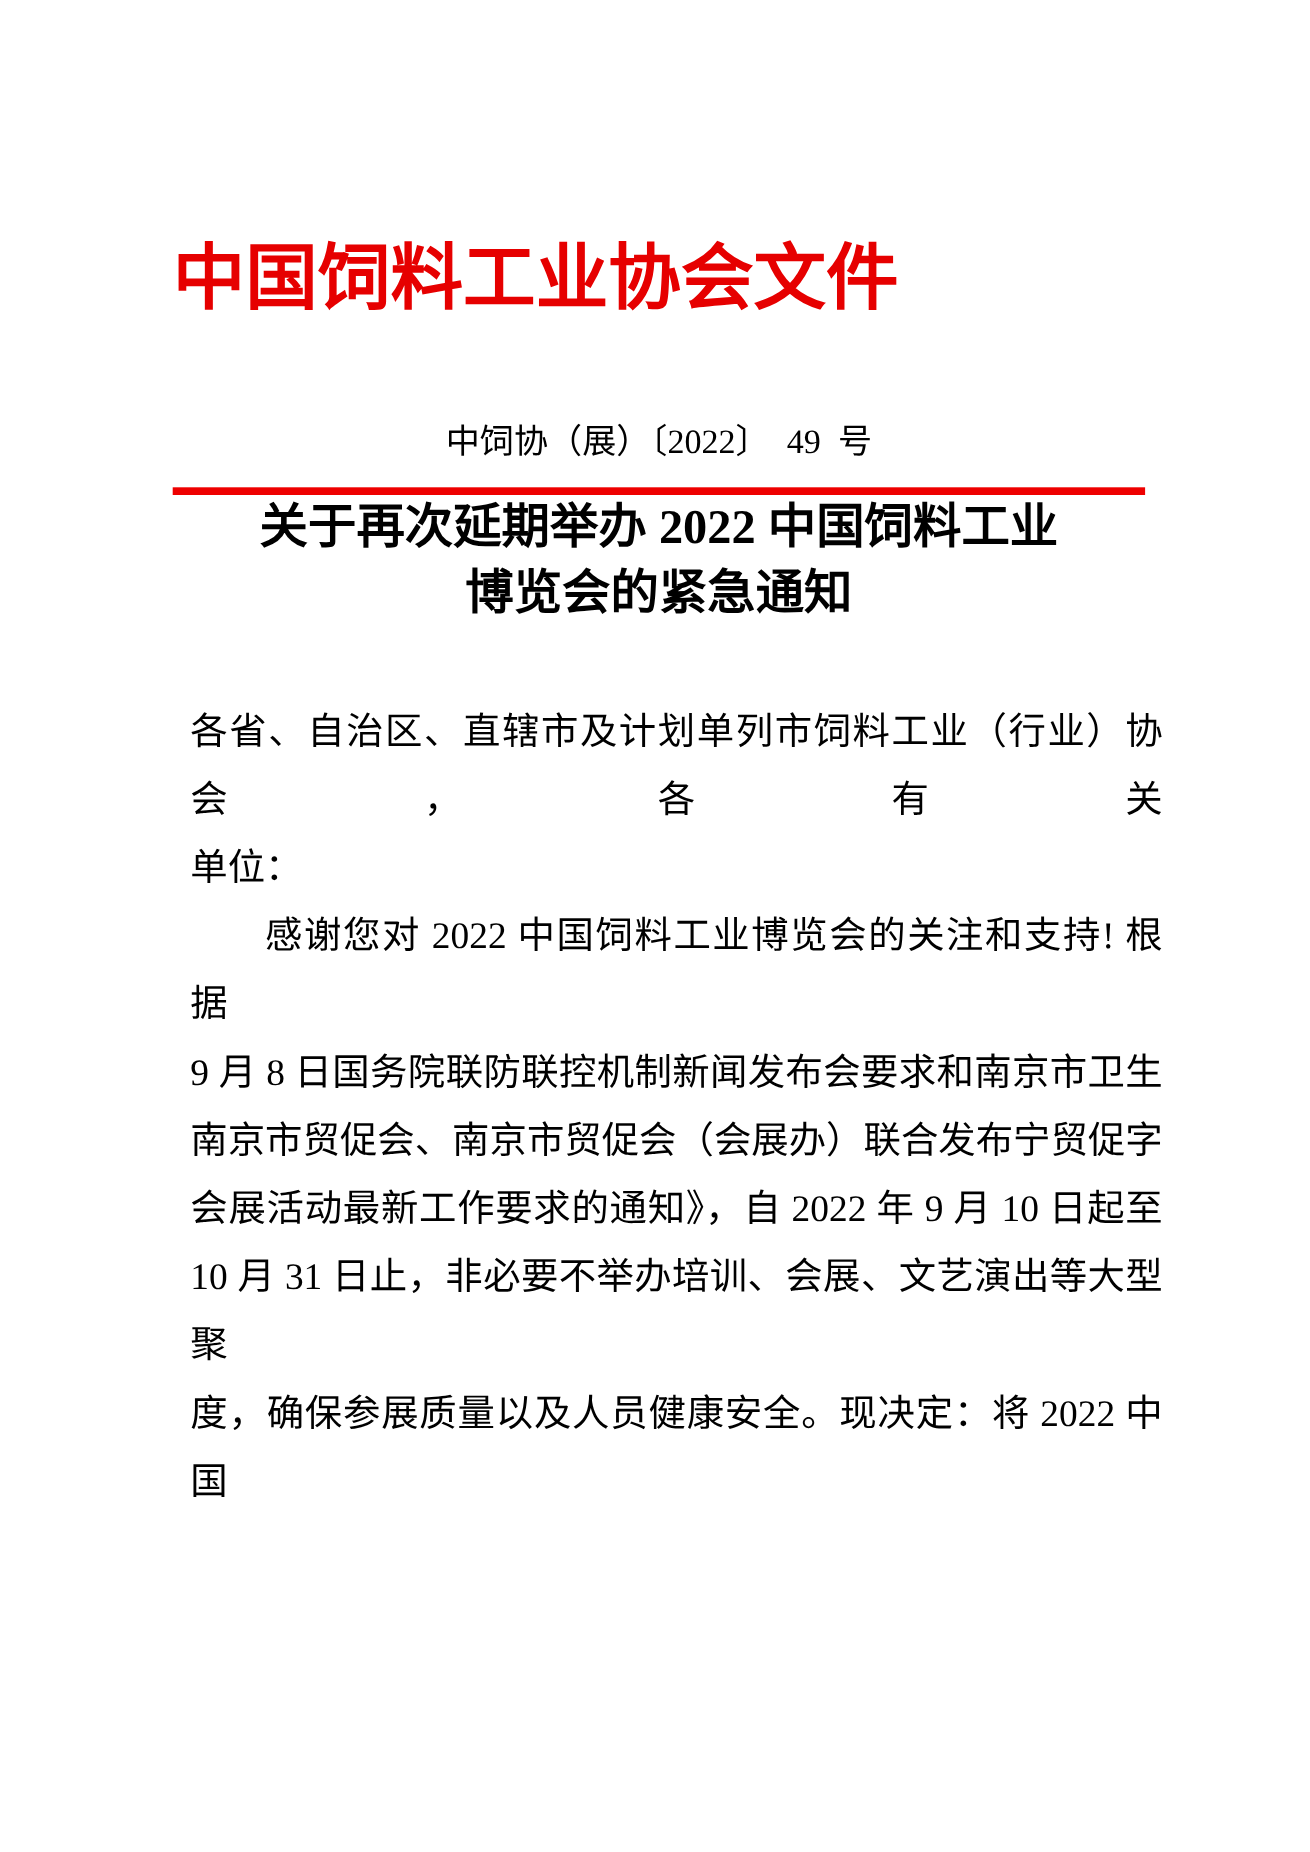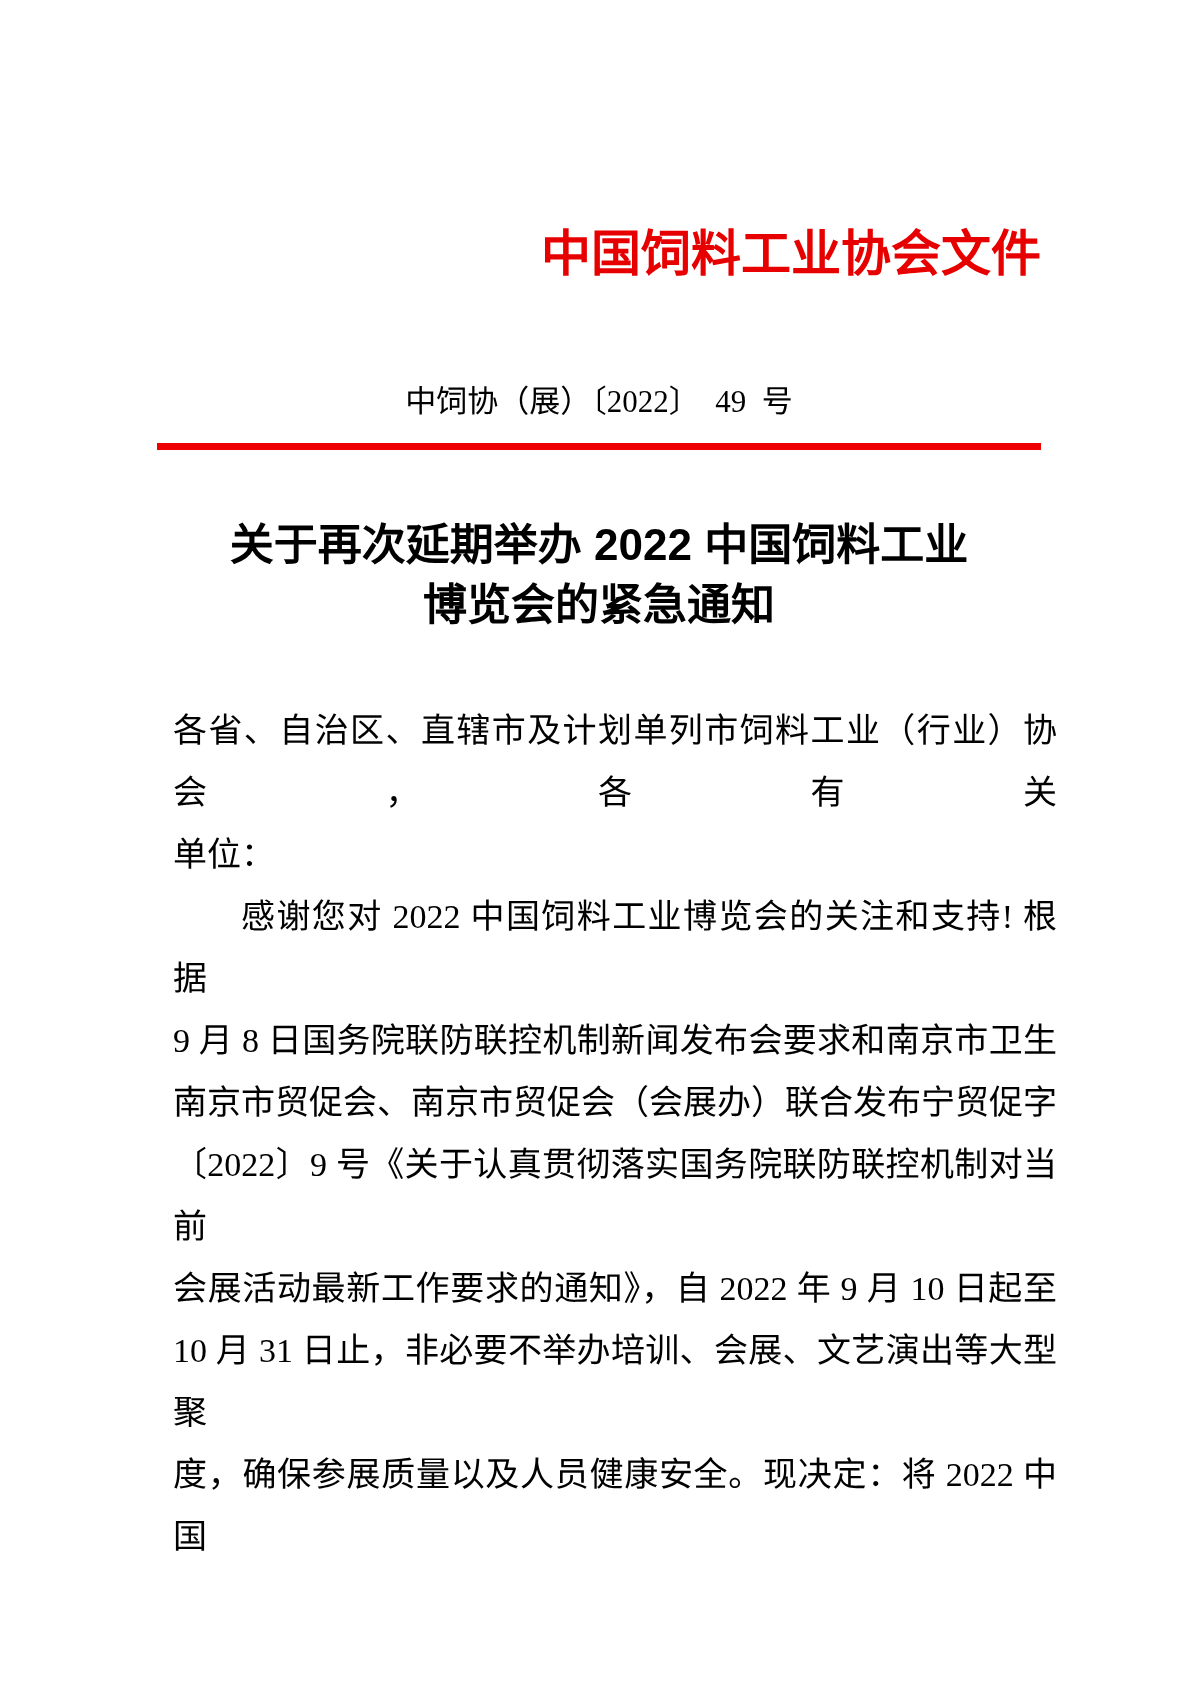--- a/index.html
+++ b/index.html
@@ -31,11 +31,11 @@
   }
   .header-title {
     margin-top: 214px;
-    font-size: 50px;
+    font-size: 66px;
     line-height: 80px;
     font-weight: bold;
     color: var(--header-red);
-    text-align: right;
+    text-align: left;
     letter-spacing: 0px;
     white-space: nowrap;
     font-family: "Liberation Serif", serif;

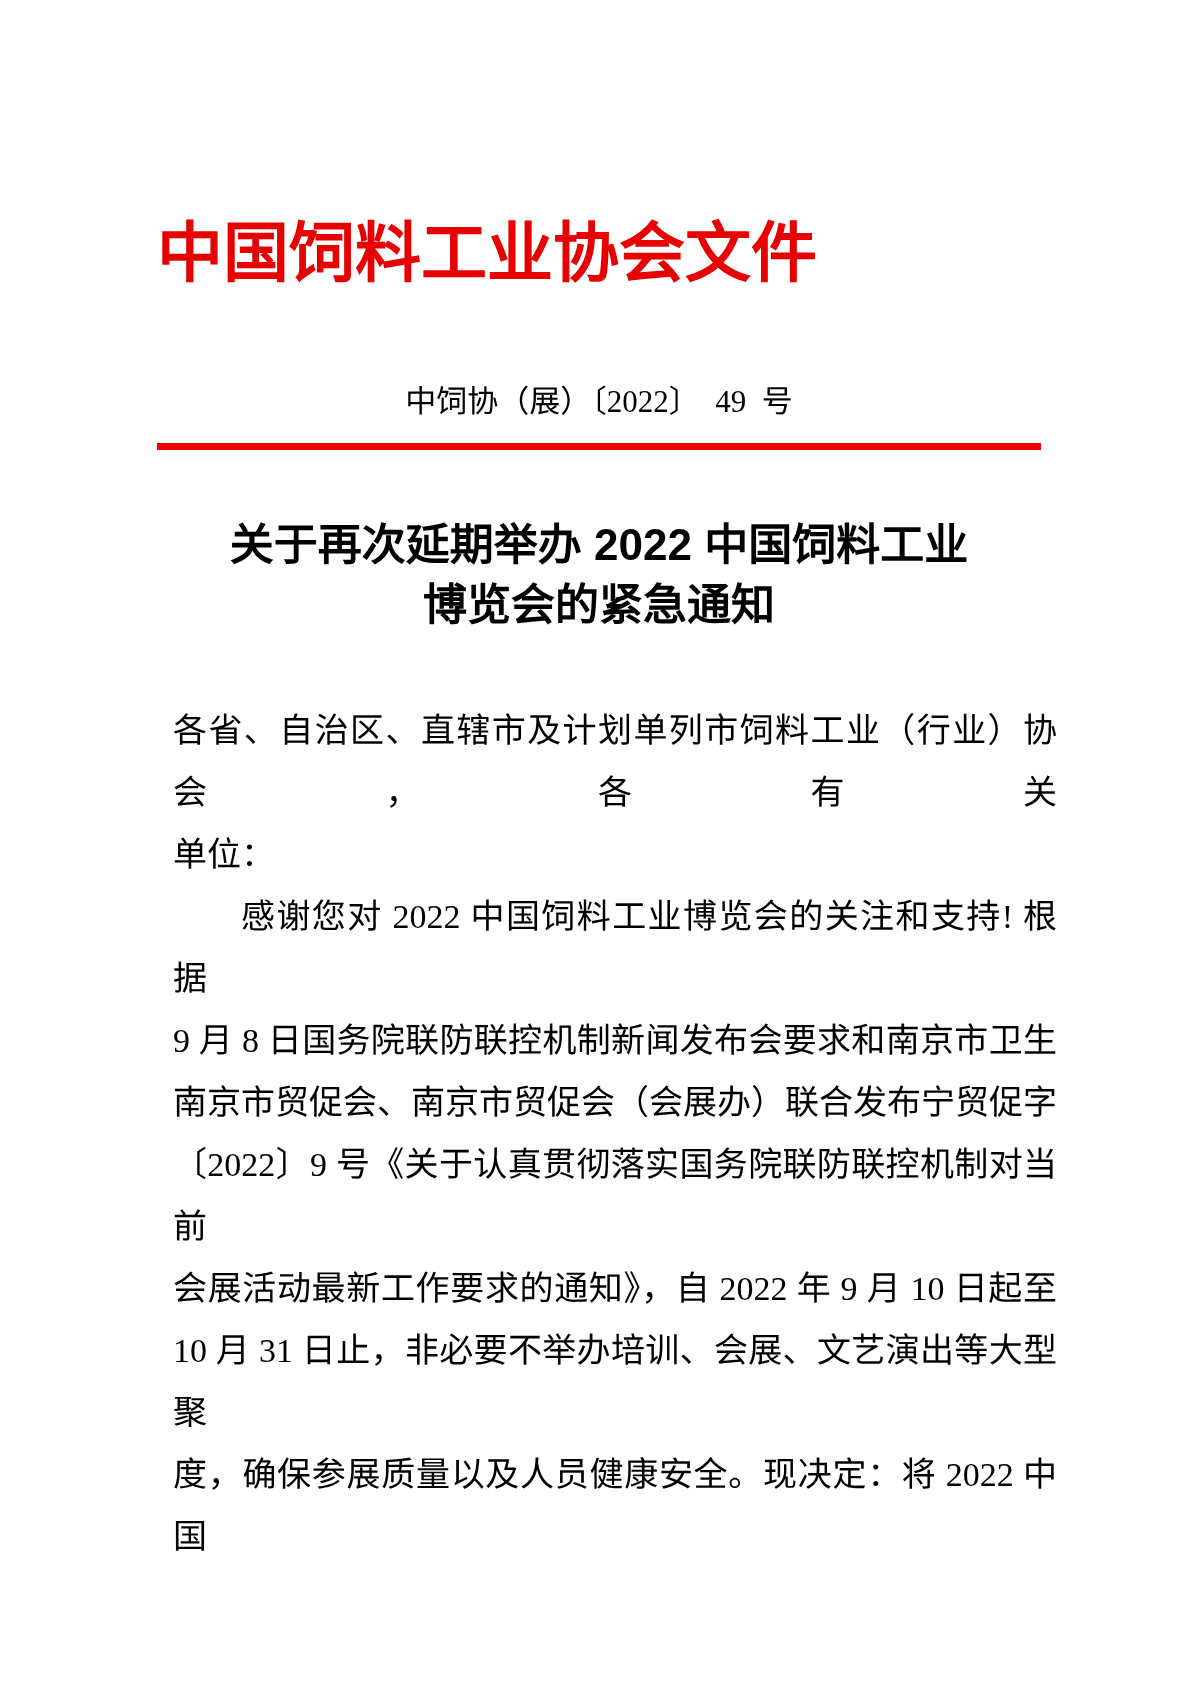--- a/index.html
+++ b/index.html
@@ -56,13 +56,12 @@
     background: var(--divider-red);
   }
   .notice-title {
-    margin-top: 65px;
     text-align: center;
     font-weight: bold;
     font-size: 44px;
     line-height: 60px;
     color: var(--text-black);
-    font-family: Liberation Sans, sans-serif;
+    font-family: Liberation Serif, serif;
   }
   .document-body {
     margin-top: 65px;

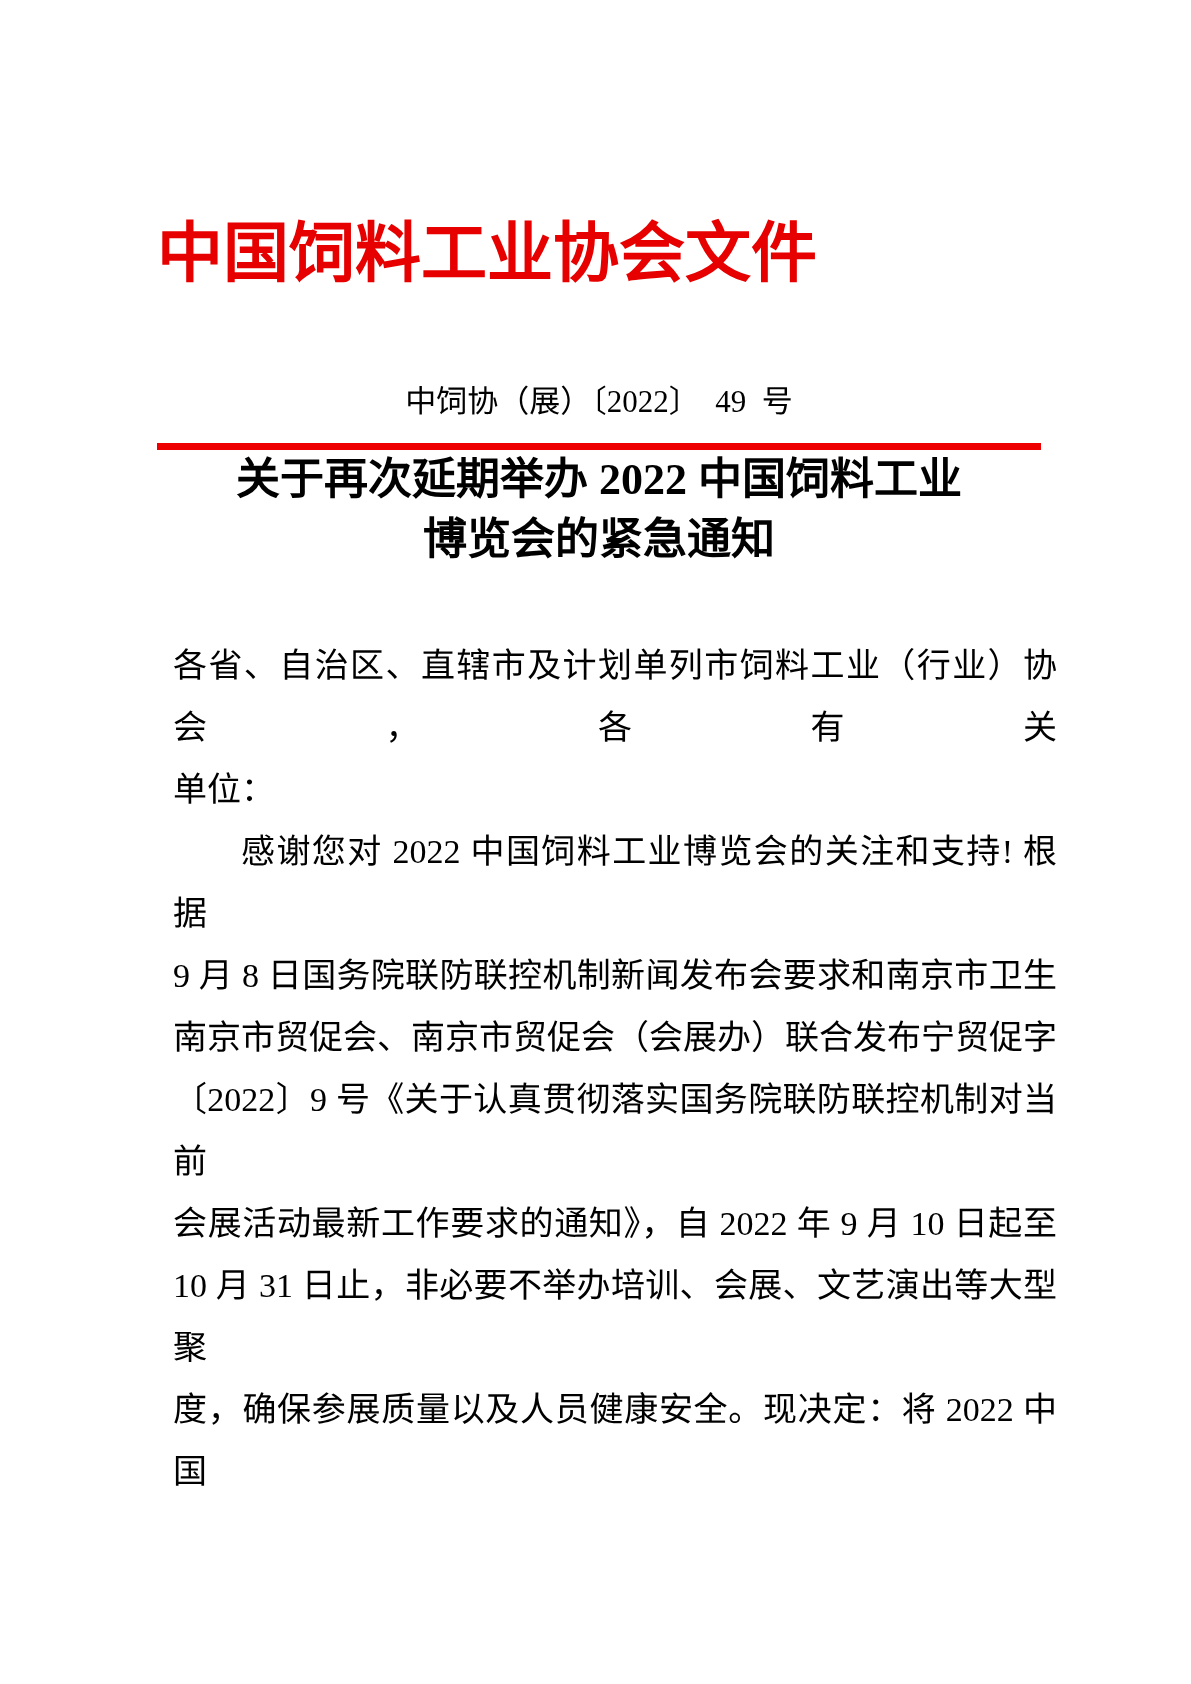--- a/index.html
+++ b/index.html
@@ -108,7 +108,6 @@
         <div class="body-line justify-last indent">感谢您对 2022 中国饲料工业博览会的关注和支持! 根据</div>
         <div class="body-line justify-last">9 月 8 日国务院联防联控机制新闻发布会要求和南京市卫生</div>
         <div class="body-line justify-last">南京市贸促会、南京市贸促会（会展办）联合发布宁贸促字</div>
-        <div class="body-line justify-last">〔2022〕9 号《关于认真贯彻落实国务院联防联控机制对当前</div>
         <div class="body-line justify-last">会展活动最新工作要求的通知》，自 2022 年 9 月 10 日起至</div>
         <div class="body-line justify-last">10 月 31 日止，非必要不举办培训、会展、文艺演出等大型聚</div>
         <div class="body-line justify-last">度，确保参展质量以及人员健康安全。现决定：将 2022 中国</div>

